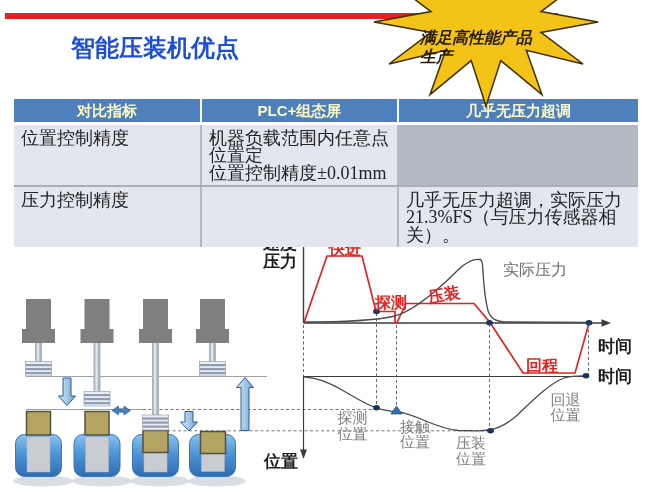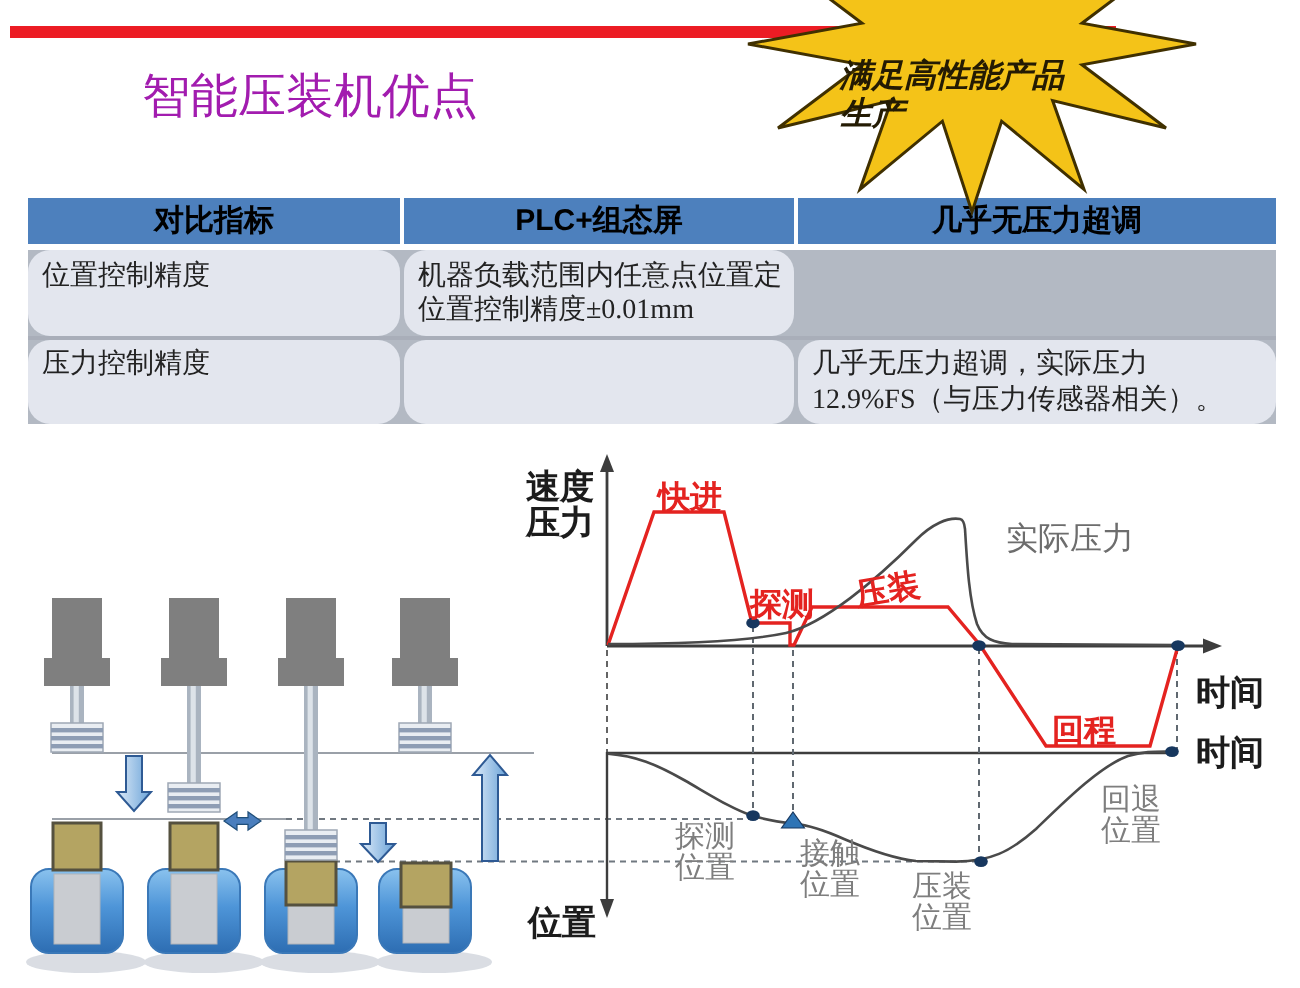--- a/index.html
+++ b/index.html
@@ -6,7 +6,7 @@
   .page{position:relative;width:650px;height:494px;background:#fff;overflow:hidden;
         font-family:"Liberation Sans",sans-serif;}
   .red-bar{position:absolute;left:5px;top:13px;width:553px;height:6px;background:#ec1c24;}
-  .title{position:absolute;left:71px;top:32px;font-size:24px;font-weight:normal;color:#a21caf;
+  .title{position:absolute;left:71px;top:32px;font-size:24px;font-weight:bold;color:#1d4ed8;
          letter-spacing:0px;font-family:"Liberation Sans",sans-serif;text-align:right;}
   
   .tbl{position:absolute;left:14px;top:99px;width:624px;z-index:2;}

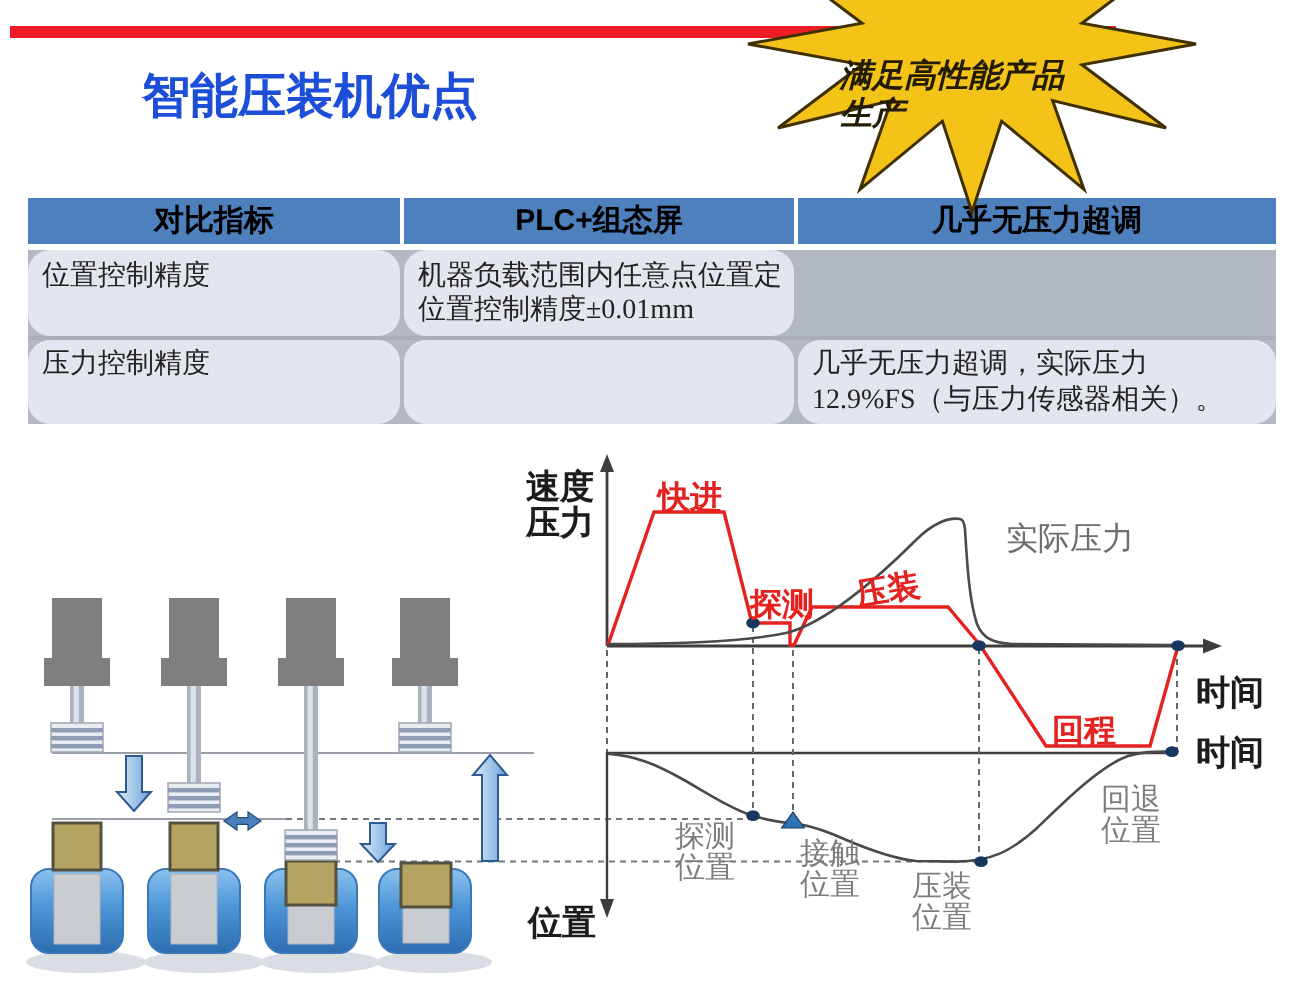--- a/index.html
+++ b/index.html
@@ -13,7 +13,7 @@
   .tr{display:grid;grid-template-columns:186px 195px 239px;gap:2px;}
   .thead{background:#fff;}
   .tbody-row{background:#b3b9c3;}
-  .th{background:#4d80bd;color:#000000;font-weight:bold;font-size:15px;height:23px;
+  .th{background:#4d80bd;color:#fef9c3;font-weight:bold;font-size:15px;height:23px;
       line-height:23px;text-align:center;}
   .td{background:#e3e6ee;color:#222;font-size:14px;line-height:17.5px;
       padding:4.5px 6px 3px 7px;font-family:"Liberation Serif",serif;border-radius:11px;}

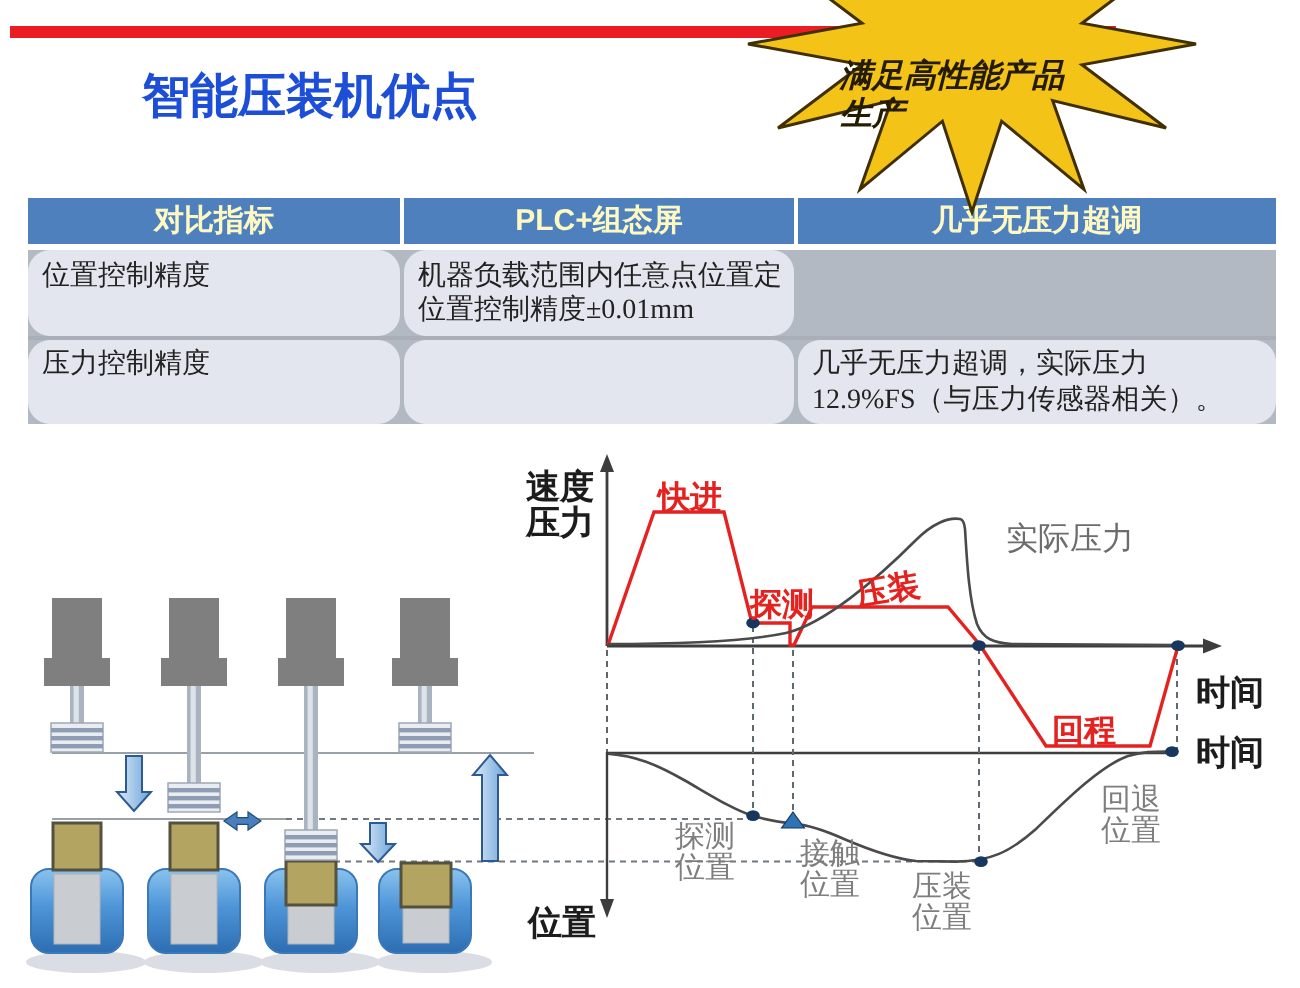--- a/index.html
+++ b/index.html
@@ -15,8 +15,8 @@
   .tbody-row{background:#b3b9c3;}
   .th{background:#4d80bd;color:#fef9c3;font-weight:bold;font-size:15px;height:23px;
       line-height:23px;text-align:center;}
-  .td{background:#e3e6ee;color:#222;font-size:14px;line-height:17.5px;
-      padding:4.5px 6px 3px 7px;font-family:"Liberation Serif",serif;border-radius:11px;}
+  .td{background:#e3e6ee;color:#222;font-size:18px;line-height:17.5px;
+      padding:4.5px 6px 3px 7px;font-family:"Liberation Serif",serif;}
   .gap3{height:3px;}
   .divider{height:2px;background:#a9aeb9;}
   

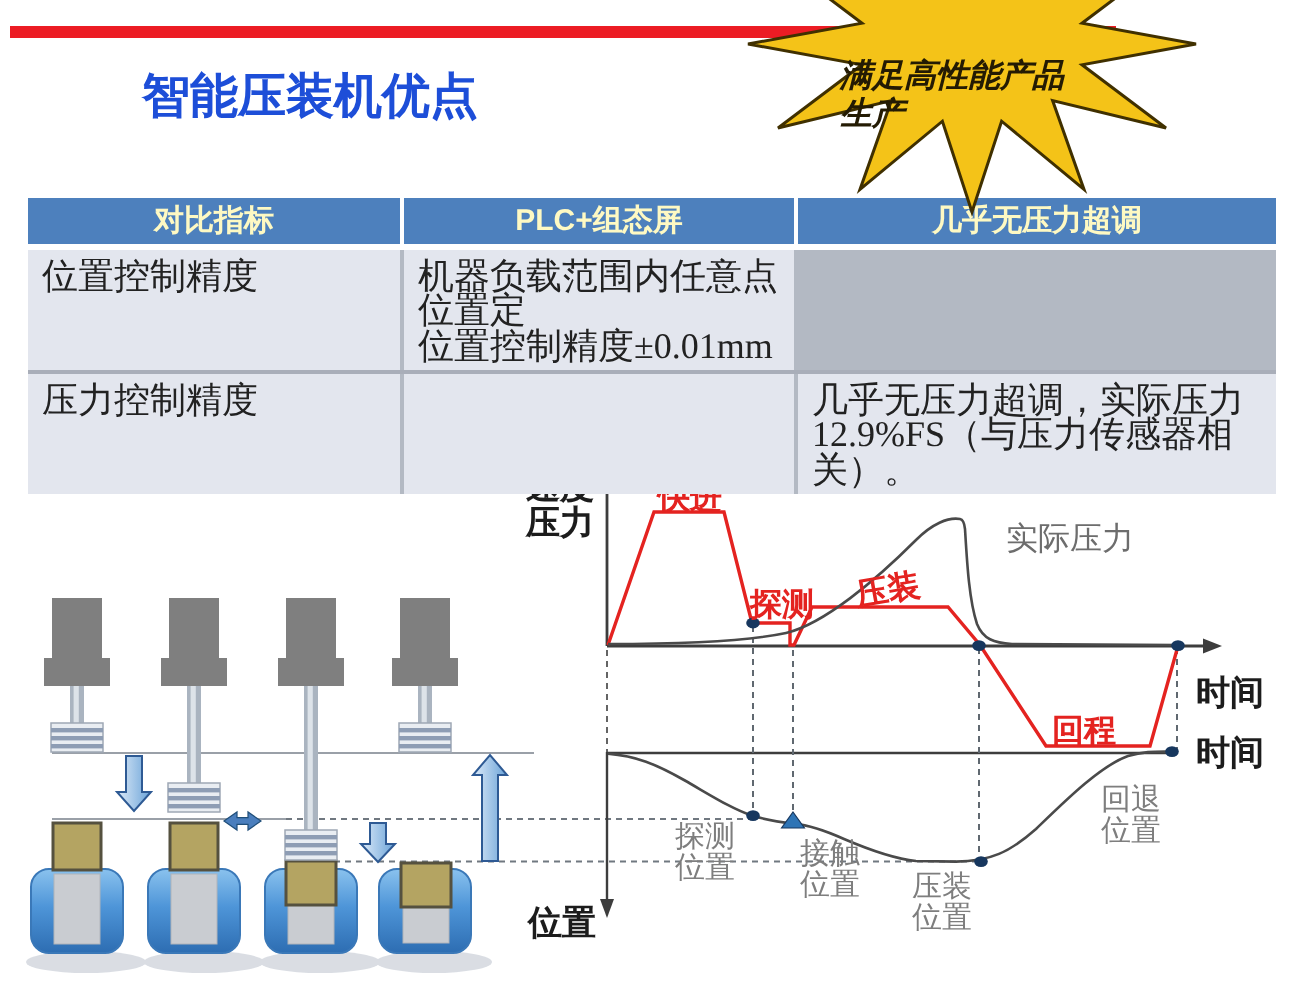--- a/index.html
+++ b/index.html
@@ -60,7 +60,7 @@
       </div>
       <div class="td">
         <div>几乎无压力超调，实际压力</div>
-        <div>12.9%FS（与压力传感器相关）。</div>
+        <div>21.3%FS（与压力传感器相关）。</div>
       </div>
     </div>
   </div>

